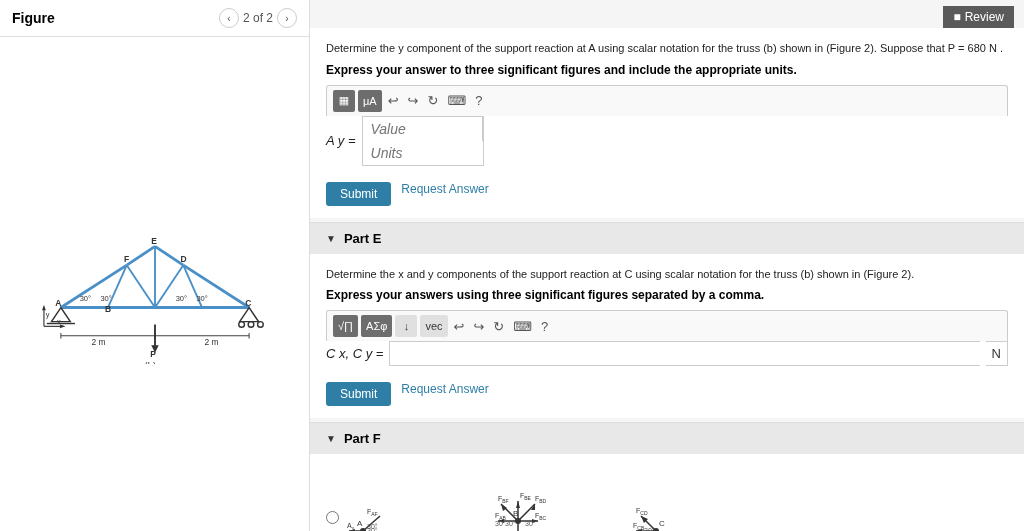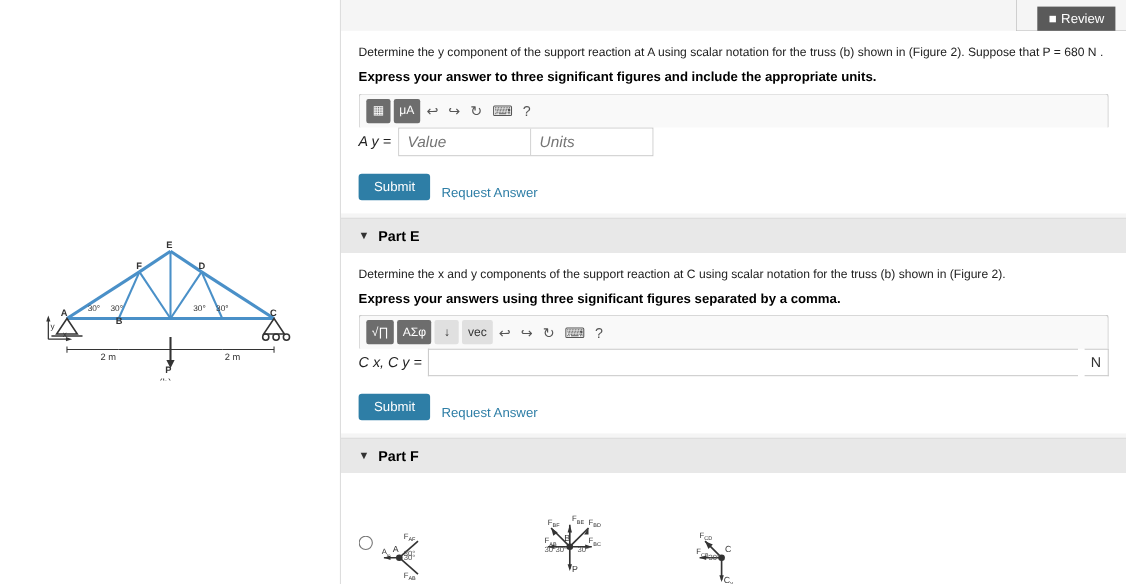--- a/index.html
+++ b/index.html
@@ -279,6 +279,14 @@
   </div>
 
   <div class="figure-panel">
+    <div class="figure-header">
+      <span class="figure-title">Figure</span>
+      <div class="figure-nav">
+        <button class="nav-btn">‹</button>
+        <span>2 of 2</span>
+        <button class="nav-btn">›</button>
+      </div>
+    </div>
     <div class="figure-content">
 
       <svg class="truss-svg" viewBox="0 0 260 170">

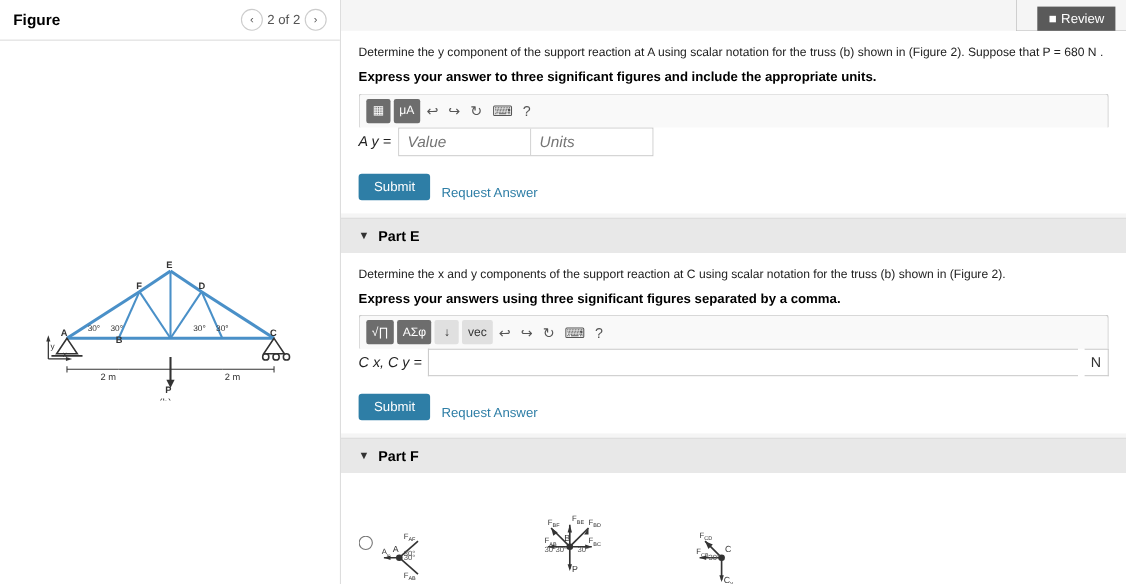--- a/index.html
+++ b/index.html
@@ -183,6 +183,7 @@
       gap: 0;
       border: 1px solid #ccc;
       background: #fff;
+      flex-direction: column;
     }
     .answer-input {
       border: none;

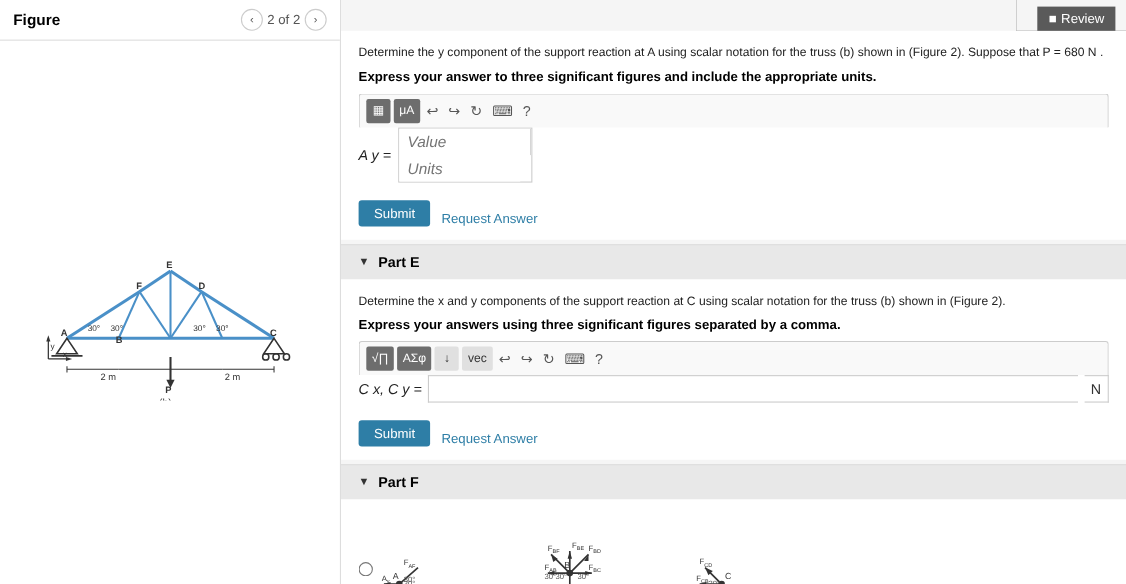--- a/index.html
+++ b/index.html
@@ -222,7 +222,7 @@
     
     .action-btns {
       display: flex;
-      align-items: flex-end;
+      align-items: flex-start;
       gap: 10px;
       margin-top: 16px;
     }

